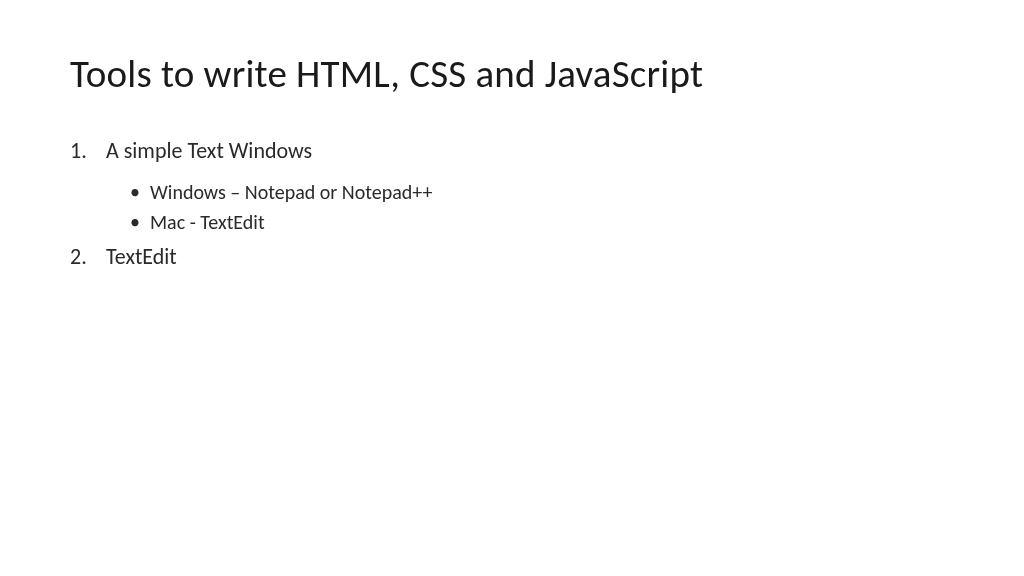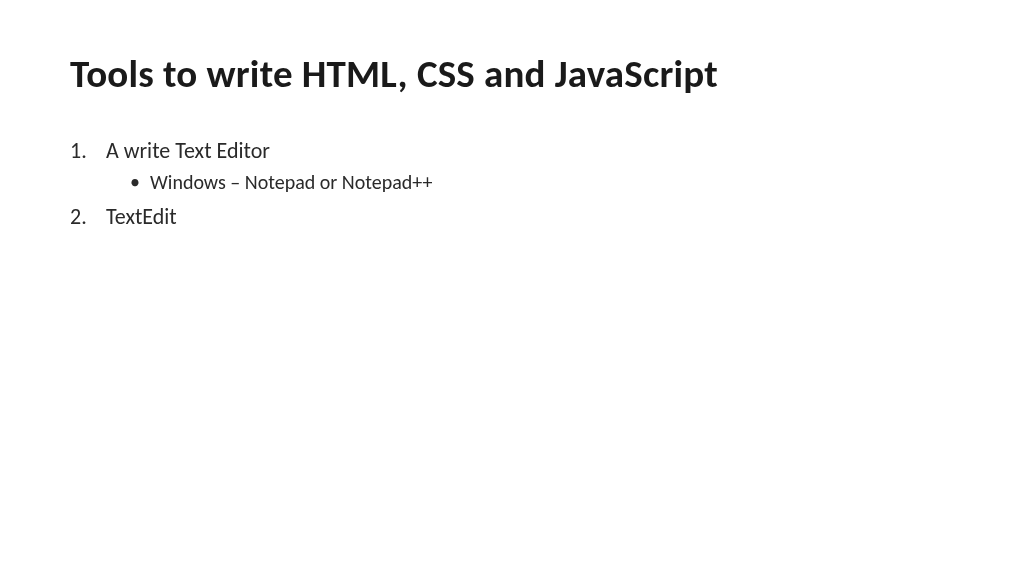--- a/index.html
+++ b/index.html
@@ -17,7 +17,7 @@
     }
     .title {
       font-size: 39px;
-      font-weight: 700;
+      font-weight: 400;
       color: #1a1a1a;
       margin-bottom: 38px;
       letter-spacing: 0.2px;

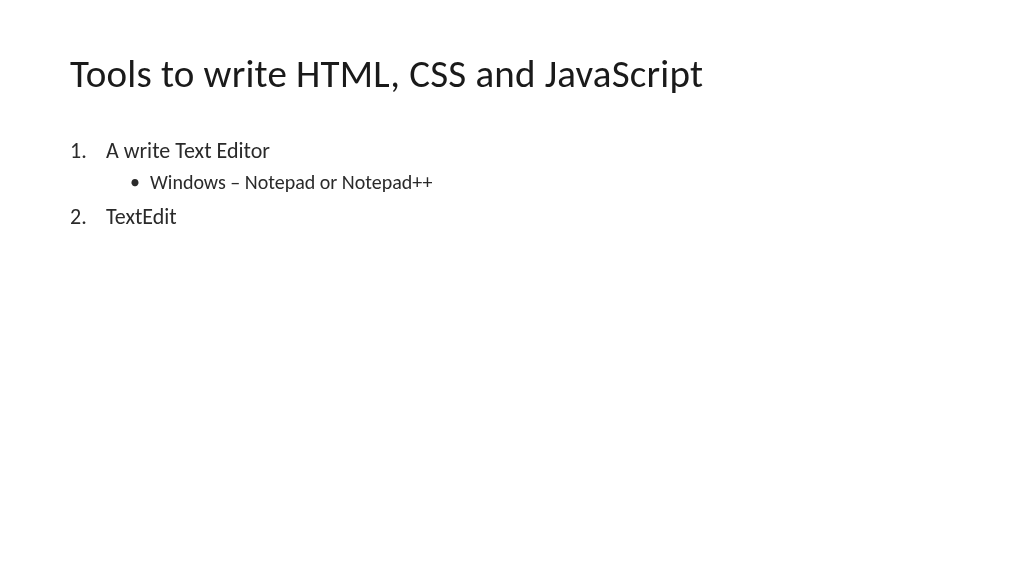--- a/index.html
+++ b/index.html
@@ -69,7 +69,7 @@
 
 <ol class="ordered-list">
   <li>
-    <span>A write Text Editor</span>
+    <span>A simple Text Windows</span>
     <ul class="bullet-list">
       <li>Windows – Notepad or Notepad++</li>
     </ul>

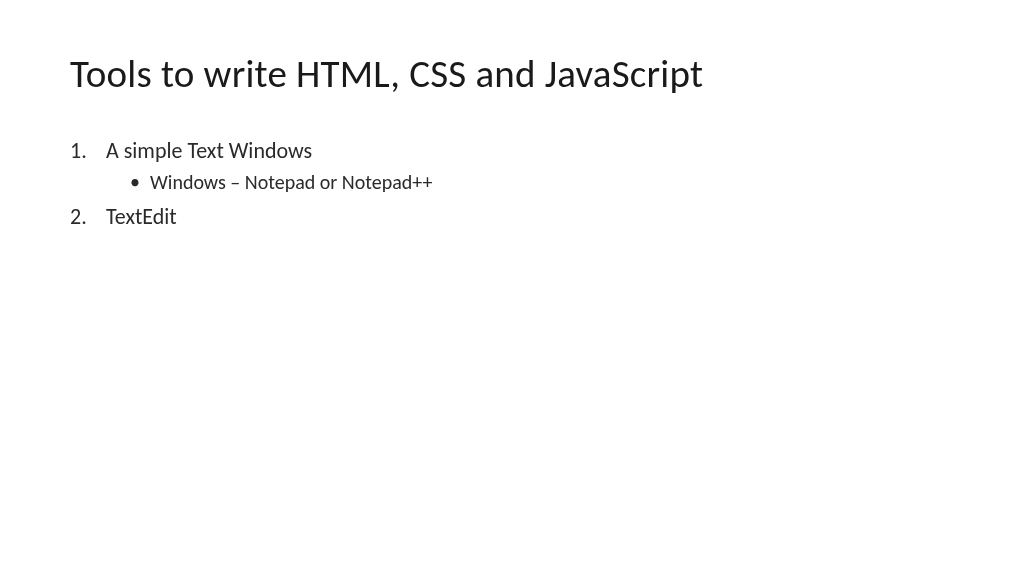--- a/index.html
+++ b/index.html
@@ -45,7 +45,7 @@
     .bullet-list {
       list-style: none;
       padding-left: 24px;
-      margin-top: 0;
+      margin-top: 10px;
       margin-bottom: 2px;
     }
     .bullet-list > li {

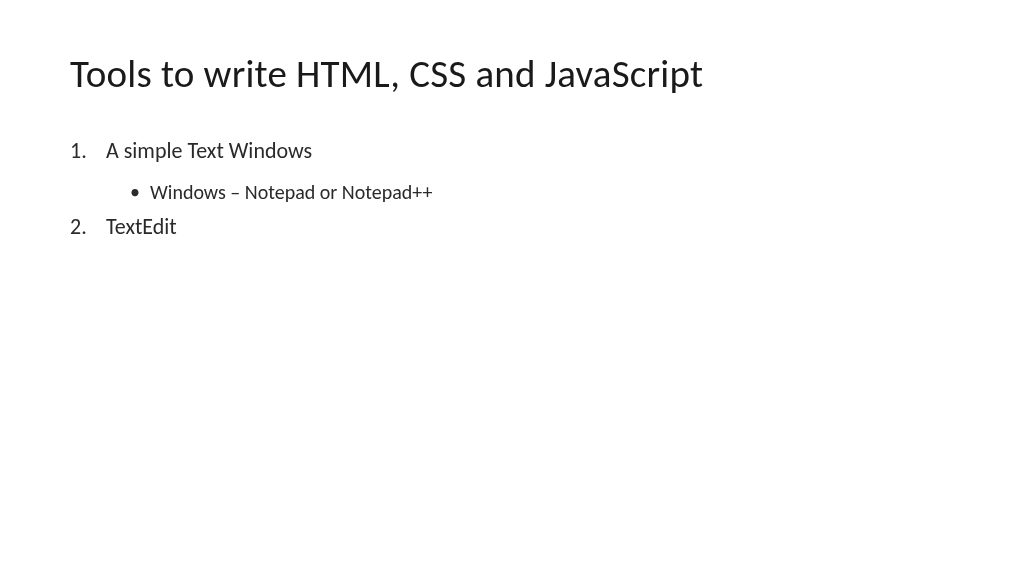--- a/index.html
+++ b/index.html
@@ -72,6 +72,7 @@
     <span>A simple Text Windows</span>
     <ul class="bullet-list">
       <li>Windows – Notepad or Notepad++</li>
+      <li>Mac - TextEdit</li>
     </ul>
   </li>
   <li>

